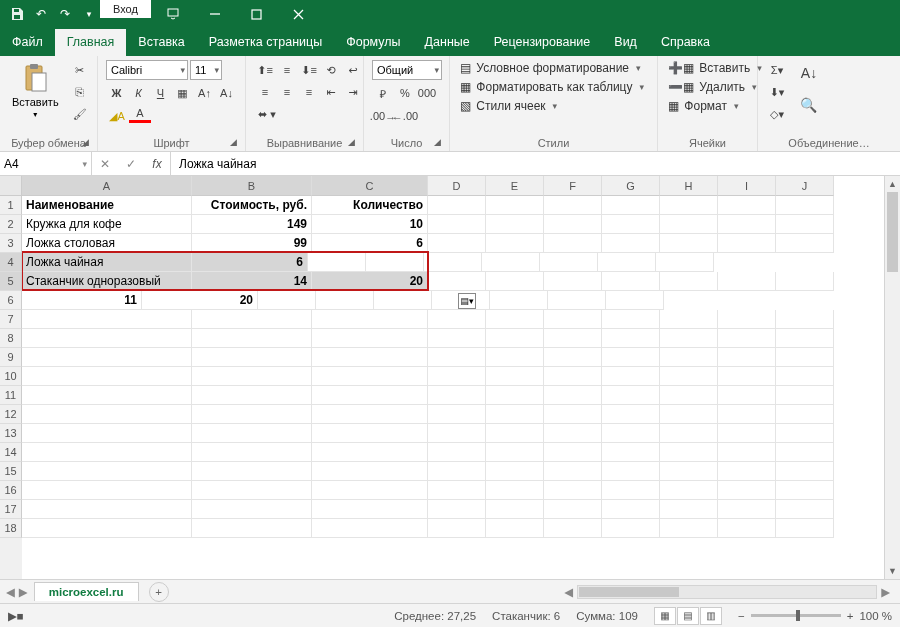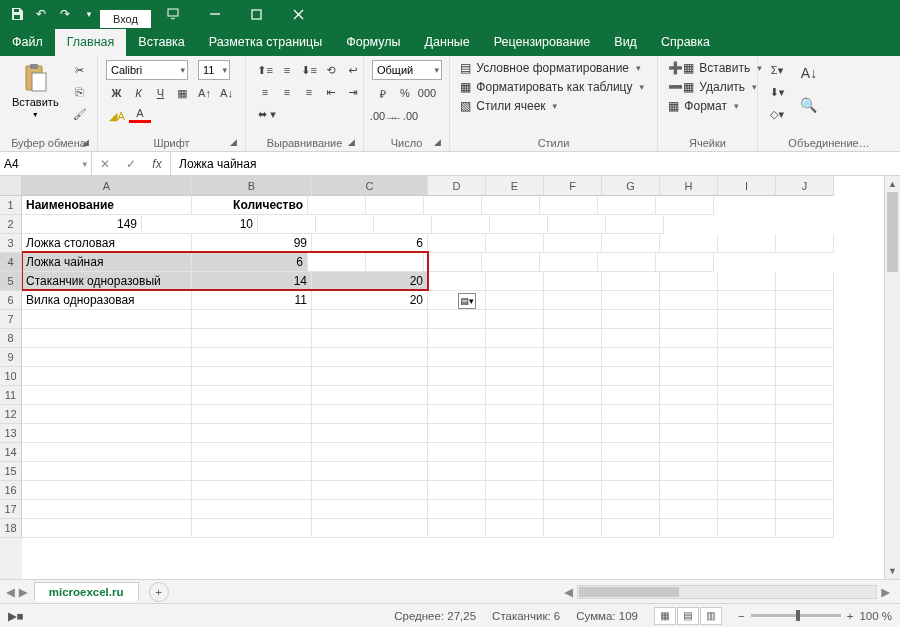--- a/index.html
+++ b/index.html
@@ -9,7 +9,7 @@
 .titlebar .qat { display: flex; align-items: center; padding-left: 6px; gap: 2px; }
 .titlebar .qat .qicon { width: 22px; height: 22px; display: flex; align-items: center; justify-content: center; cursor: pointer; }
 .titlebar .doctitle { flex: 1; text-align: center; }
-.titlebar .right { display: flex; align-items: flex-end; gap: 2px; padding-right: 4px; }
+.titlebar .right { display: flex; align-items: flex-start; gap: 2px; padding-right: 4px; }
 .titlebar .login { background: #fff; color: #222; padding: 2px 12px; font-size: 11px; border: 1px solid #fff; cursor: pointer; }
 .titlebar .winbtn { width: 40px; height: 28px; display: flex; align-items: center; justify-content: center; cursor: pointer; }
 

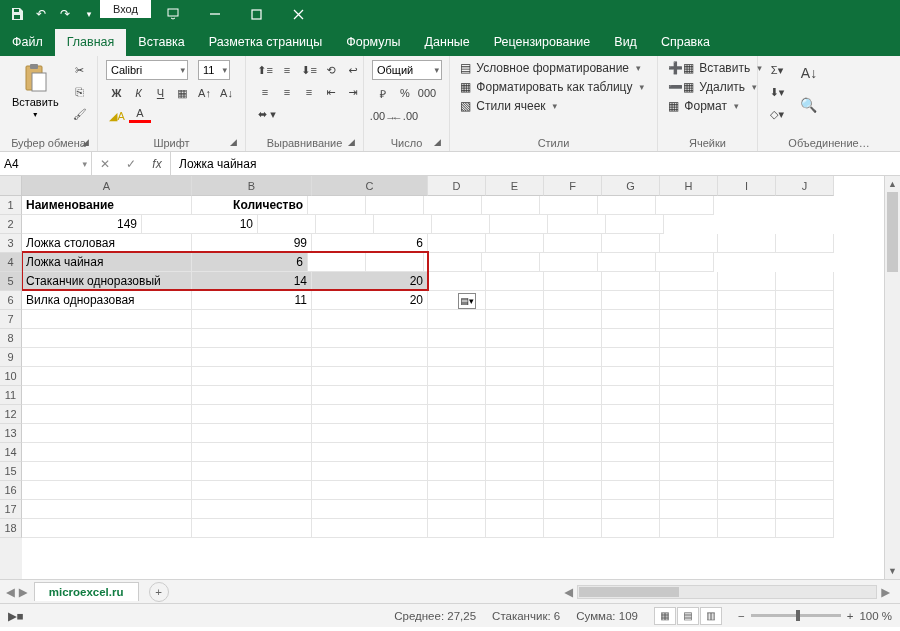--- a/index.html
+++ b/index.html
@@ -161,7 +161,7 @@
 
   <div class="rgroup" style="width:148px">
     <div class="body" style="flex-direction:column;gap:3px;align-items:stretch">
-      <div style="display:flex;gap:10px">
+      <div style="display:flex;gap:2px">
         <div class="selectbox" style="width:82px">Calibri</div>
         <div class="selectbox" style="width:32px">11</div>
       </div>

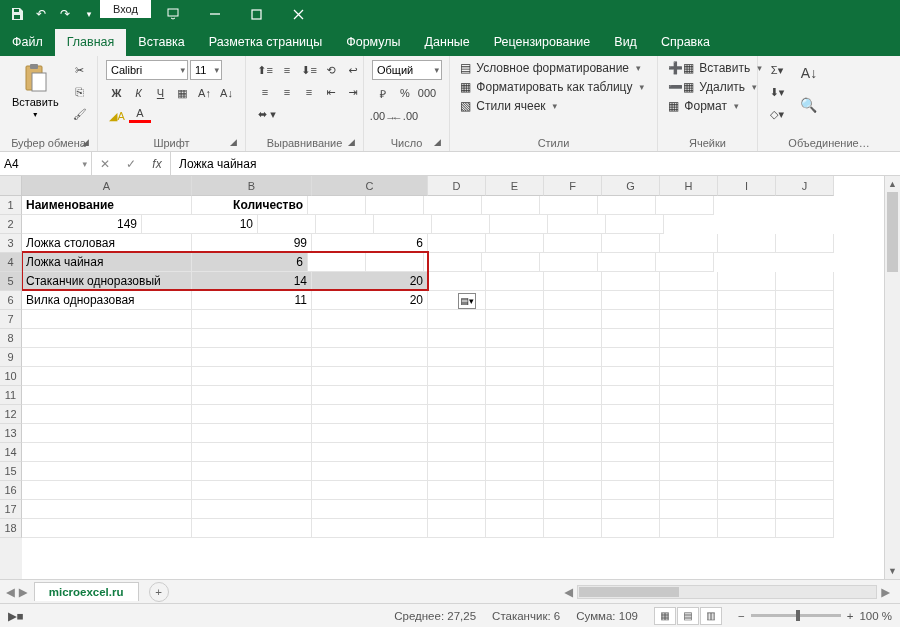--- a/index.html
+++ b/index.html
@@ -338,6 +338,7 @@
     <div class="rows" id="rows">
         <div class="row hdr">
           <div class="cell insel" style="width: 170px;">Наименование</div>
+          <div class="cell num insel" style="width: 120px;">Стоимость, руб.</div>
           <div class="cell num insel" style="width: 116px;">Количество</div>
           <div class="cell" style="width: 58px;"></div>
           <div class="cell" style="width: 58px;"></div>

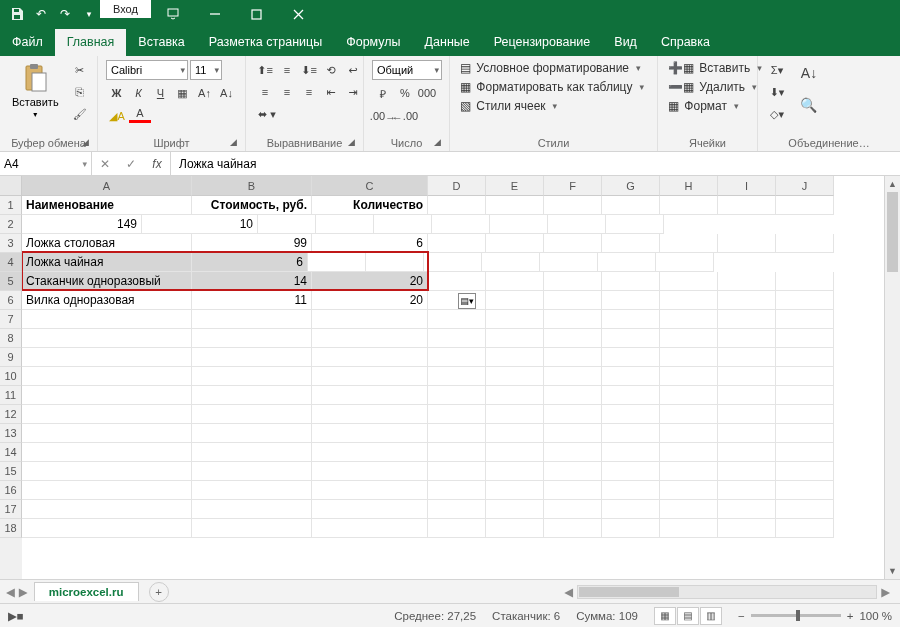--- a/index.html
+++ b/index.html
@@ -349,6 +349,7 @@
           <div class="cell" style="width: 58px;"></div>
         </div>
         <div class="row">
+          <div class="cell insel" style="width: 170px;">Кружка для кофе</div>
           <div class="cell num insel" style="width: 120px;">149</div>
           <div class="cell num insel" style="width: 116px;">10</div>
           <div class="cell" style="width: 58px;"></div>

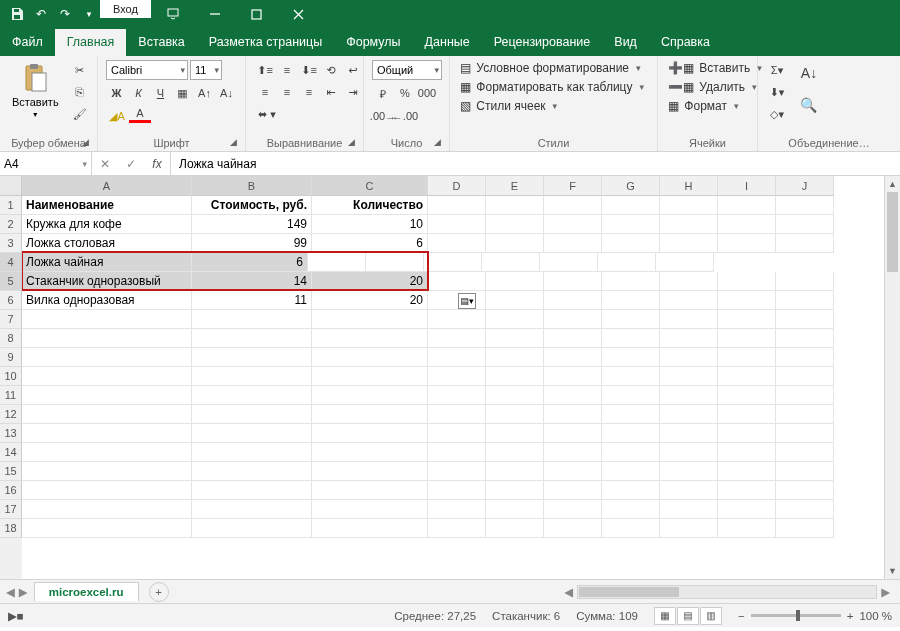--- a/index.html
+++ b/index.html
@@ -53,7 +53,7 @@
 .colheads .ch.sel { background: #d6d6d6; }
 .rows .row { display: flex; height: 19px; }
 .rows .cell { border-right: 1px solid #e4e4e4; border-bottom: 1px solid #e4e4e4; padding: 0 4px; font-size: 12px; display: flex; align-items: center; overflow: hidden; white-space: nowrap; }
-.rows .cell.num { justify-content: flex-end; }
+.rows .cell.num { justify-content: flex-end; font-weight: bold; }
 .rows .row.hdr .cell { font-weight: bold; }
 .rows .row.sel .cell.insel { background: #d6d6d6; }
 .selborder { position: absolute; border: 2.5px solid #c01818; pointer-events: none; }

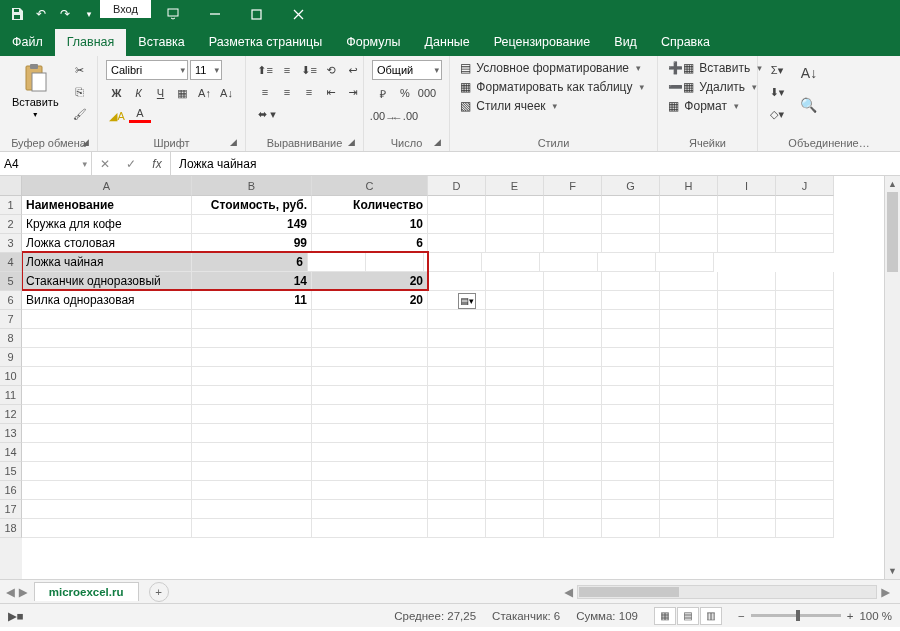--- a/index.html
+++ b/index.html
@@ -396,7 +396,6 @@
           <div class="cell" style="width: 58px;"></div>
         </div>
         <div class="row">
-          <div class="cell insel" style="width: 170px;">Вилка одноразовая</div>
           <div class="cell num insel" style="width: 120px;">11</div>
           <div class="cell num insel" style="width: 116px;">20</div>
           <div class="cell" style="width: 58px;"></div>

